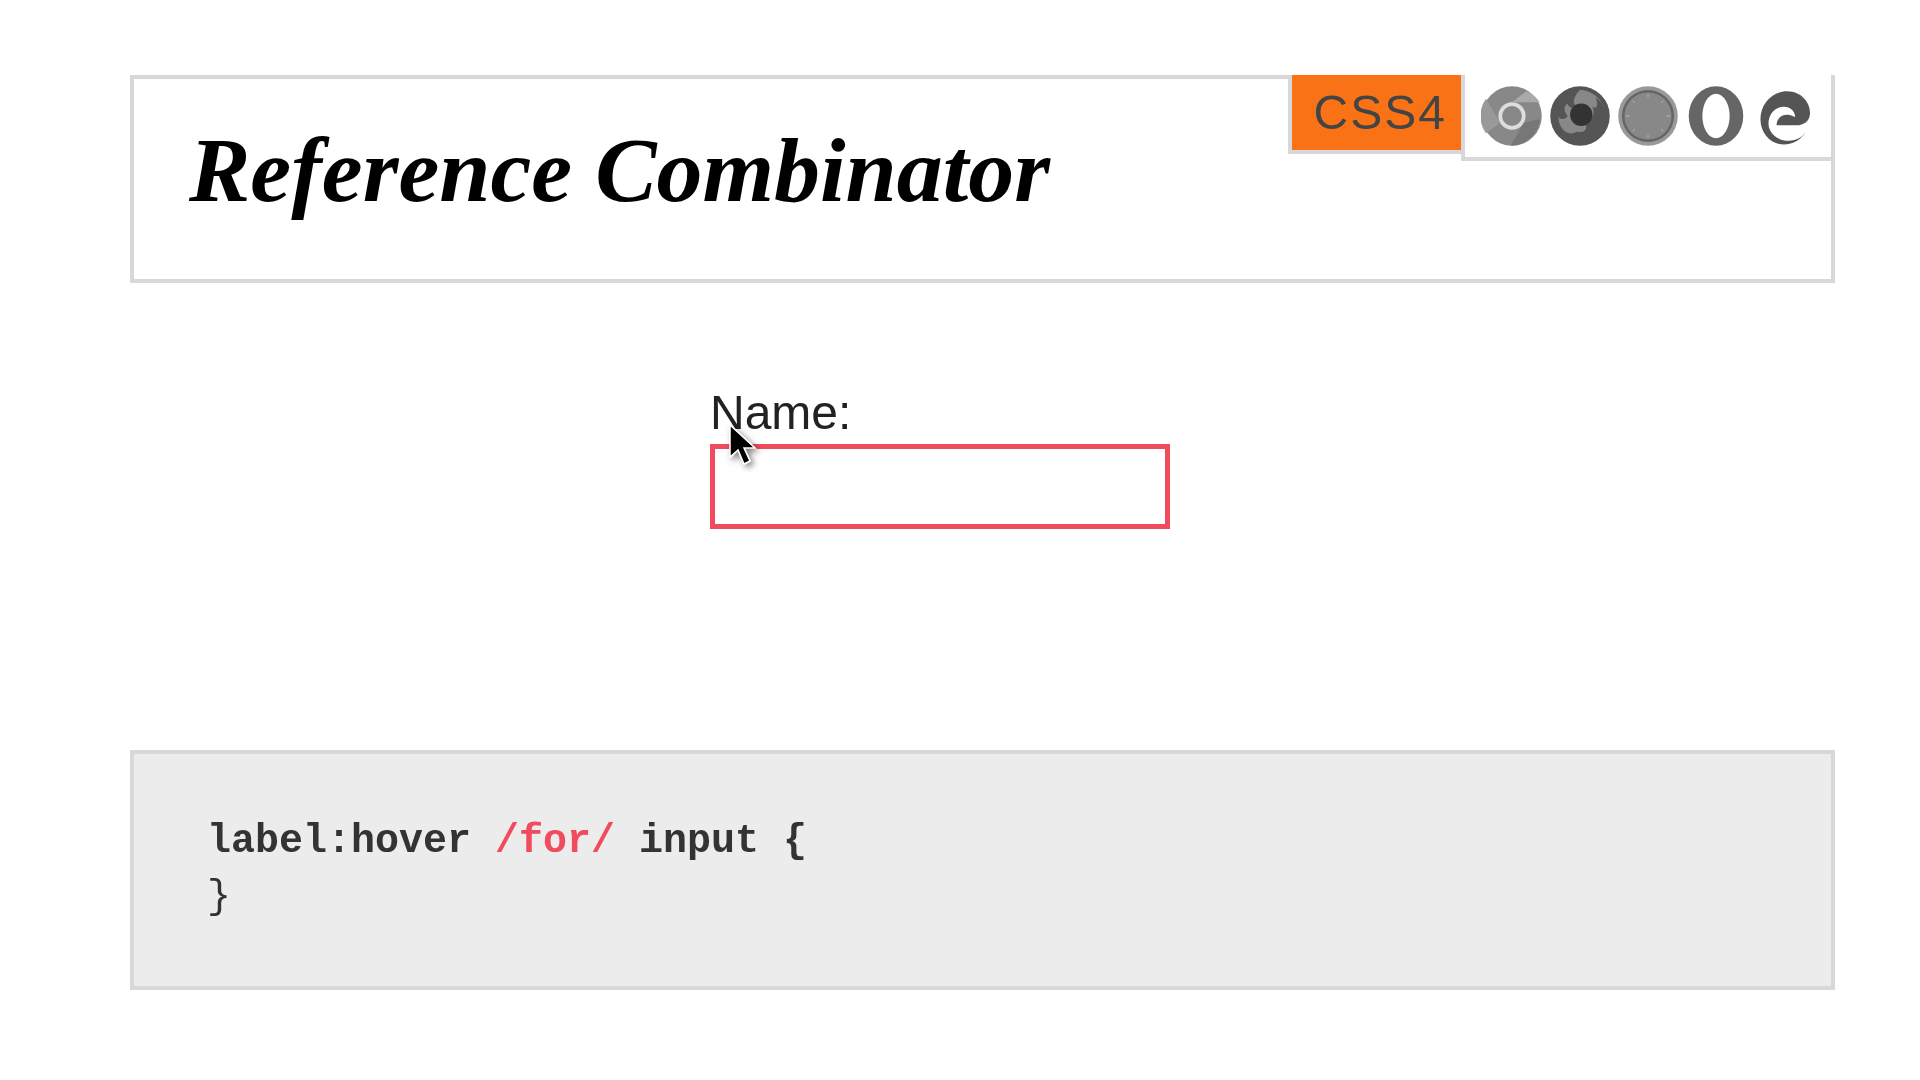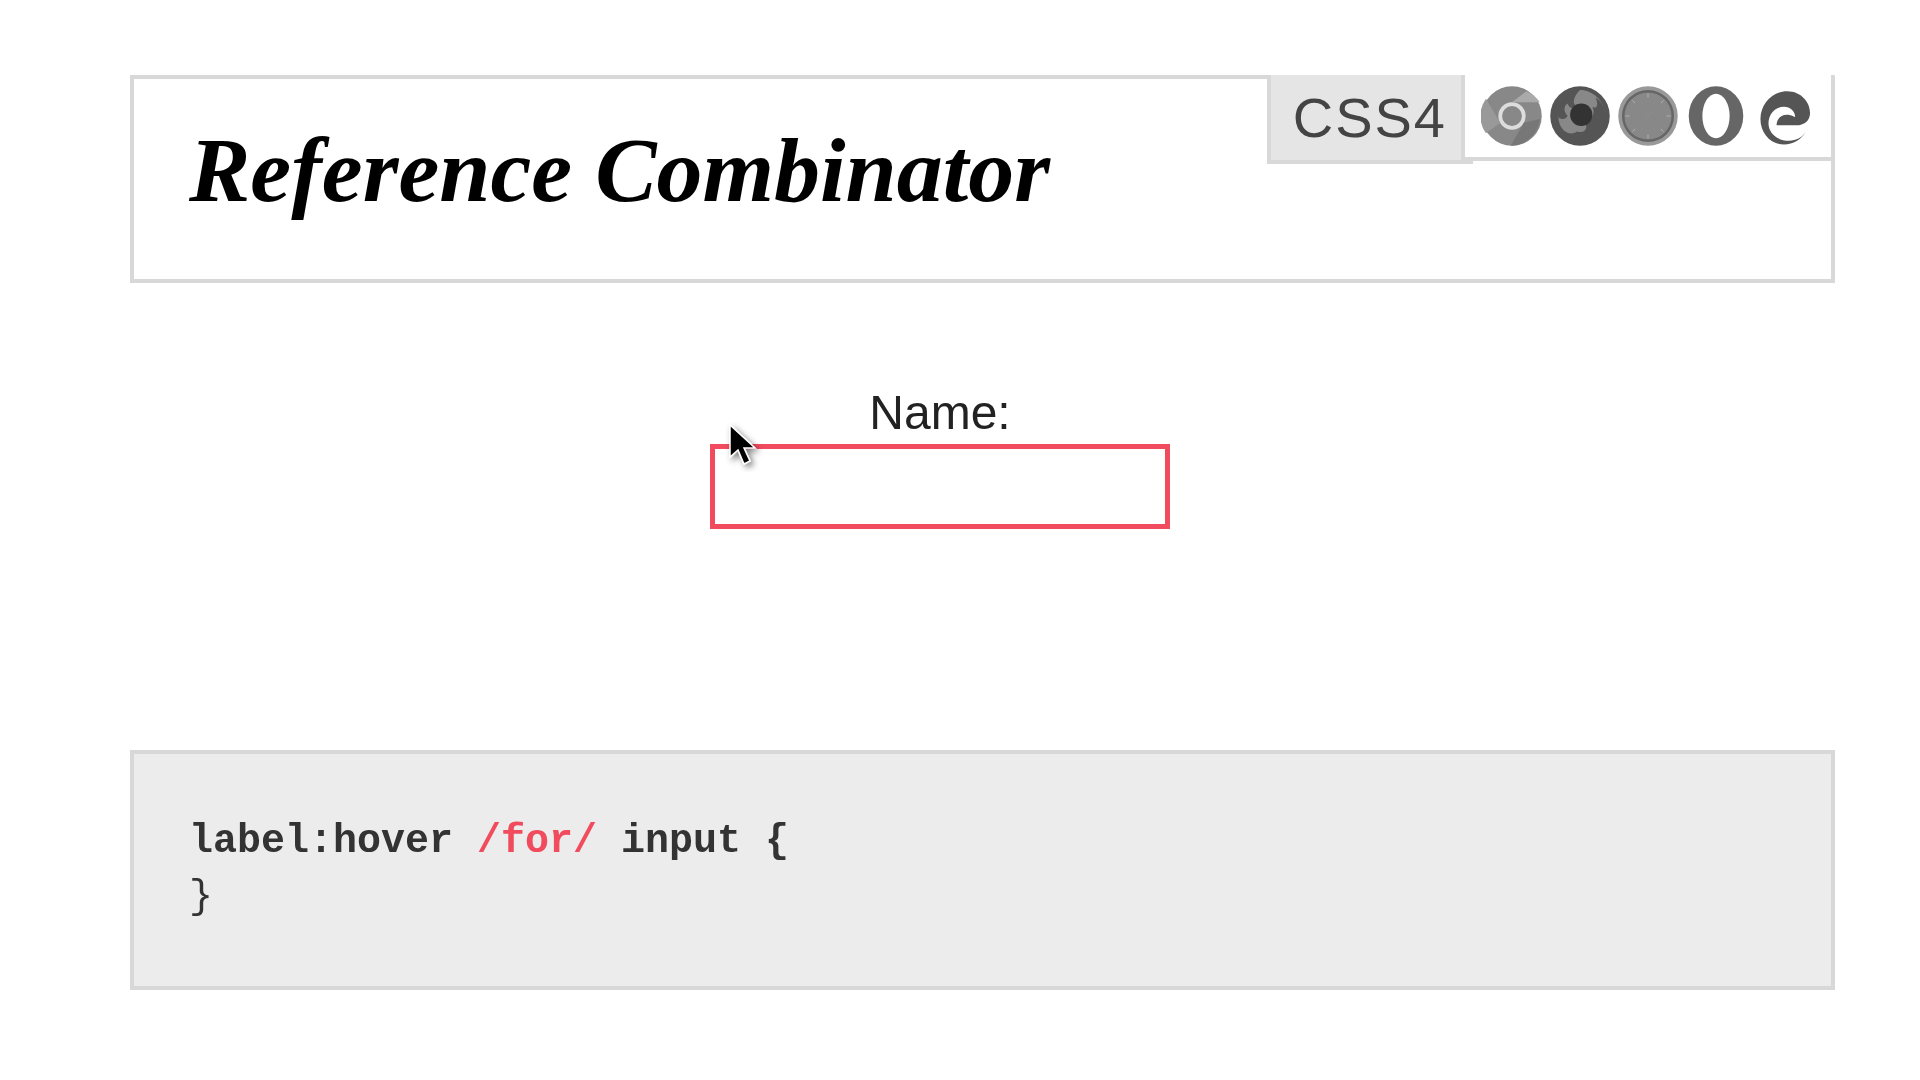--- a/index.html
+++ b/index.html
@@ -46,11 +46,11 @@
       border-top: none;
       padding: 10px 22px;
       font-family: "Helvetica Neue", Arial, sans-serif;
-      font-size: 56px;
+      font-size: 48px;
       font-weight: 500;
       letter-spacing: 2px;
       color: #444;
-      background: #e5e5e5;
+      background: #f97316;
     }
     
     .browser-icons {

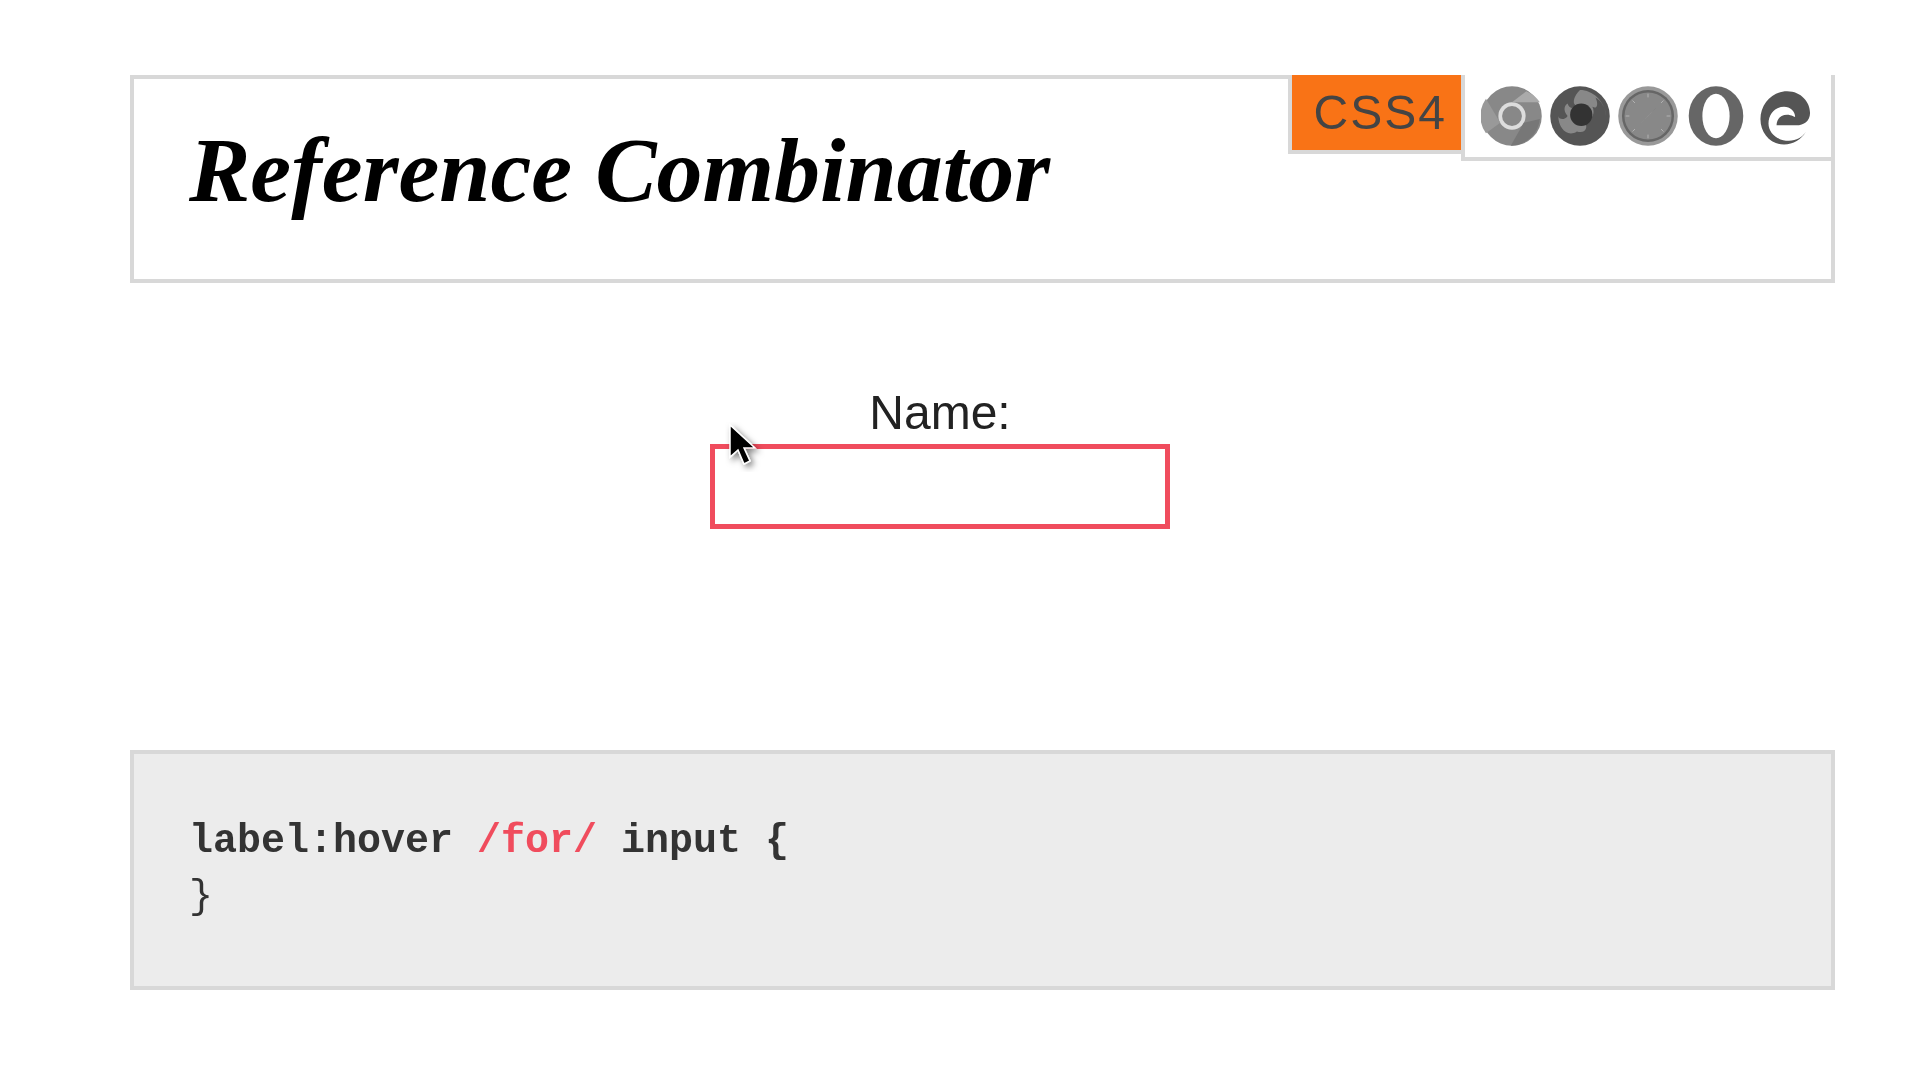--- a/index.html
+++ b/index.html
@@ -86,7 +86,6 @@
       font-weight: 300;
       color: #222;
       margin-bottom: 4px;
-      text-align: center;
     }
     
     .demo-input {

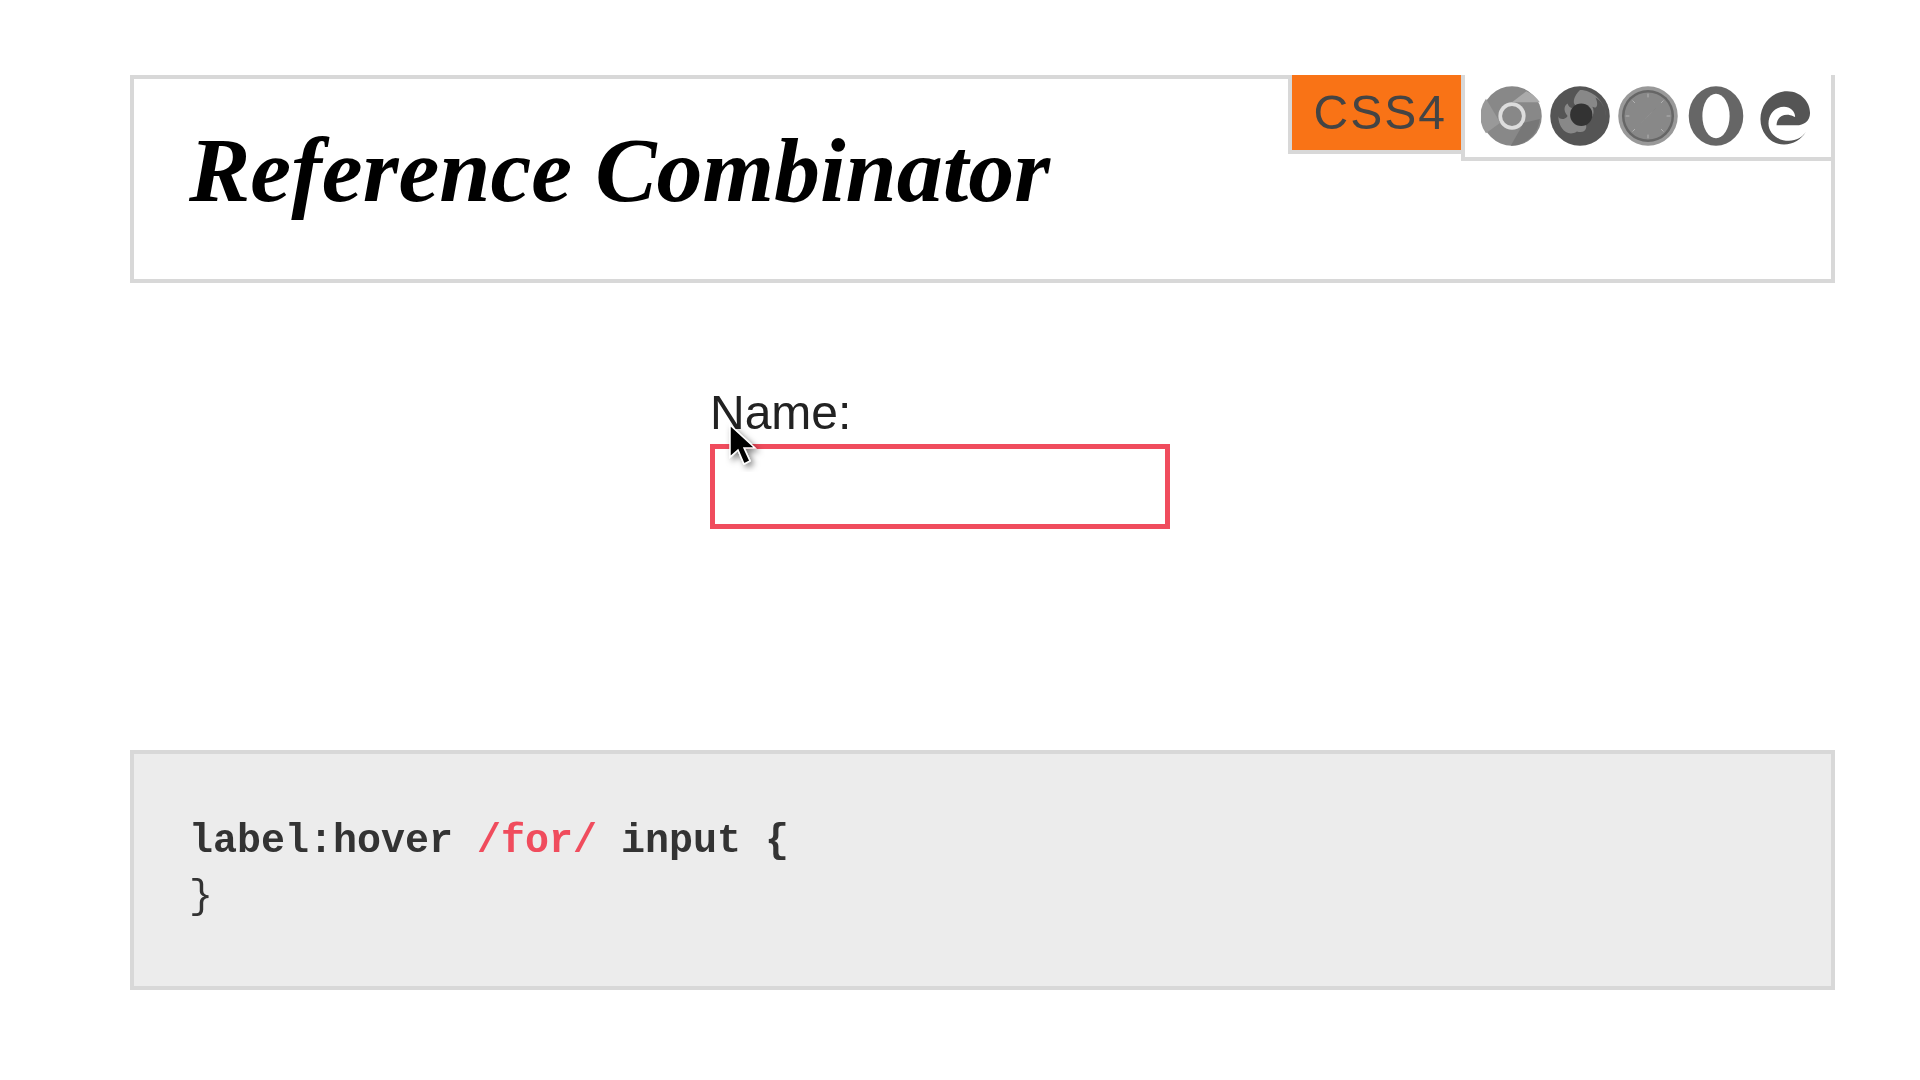--- a/index.html
+++ b/index.html
@@ -113,7 +113,7 @@
       right: 85px;
       background: #ececec;
       border: 4px solid #d8d8d8;
-      padding: 60px 55px;
+      padding: 60px 73px;
     }
     
     .code-line {

